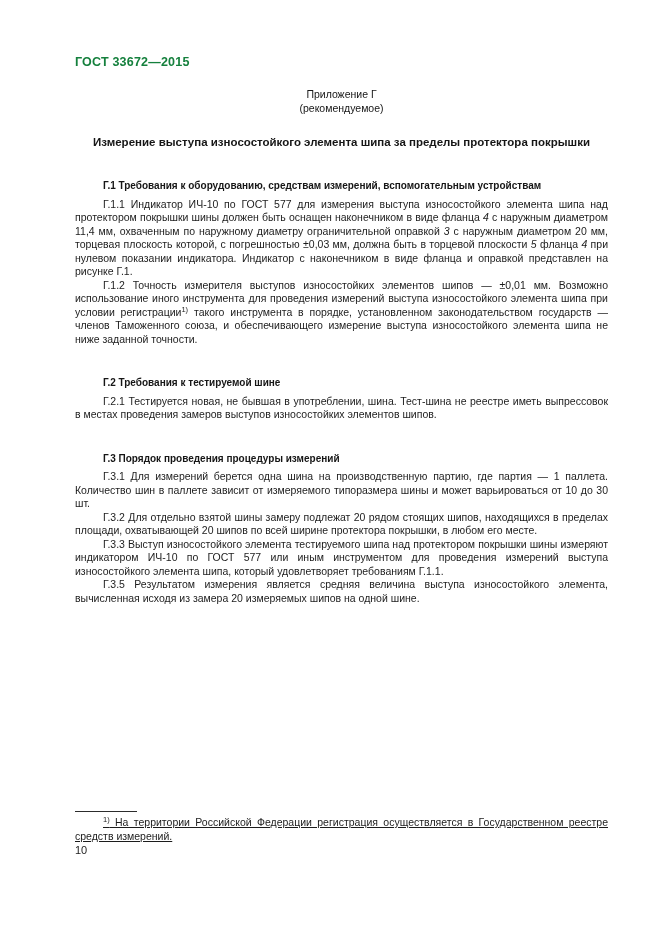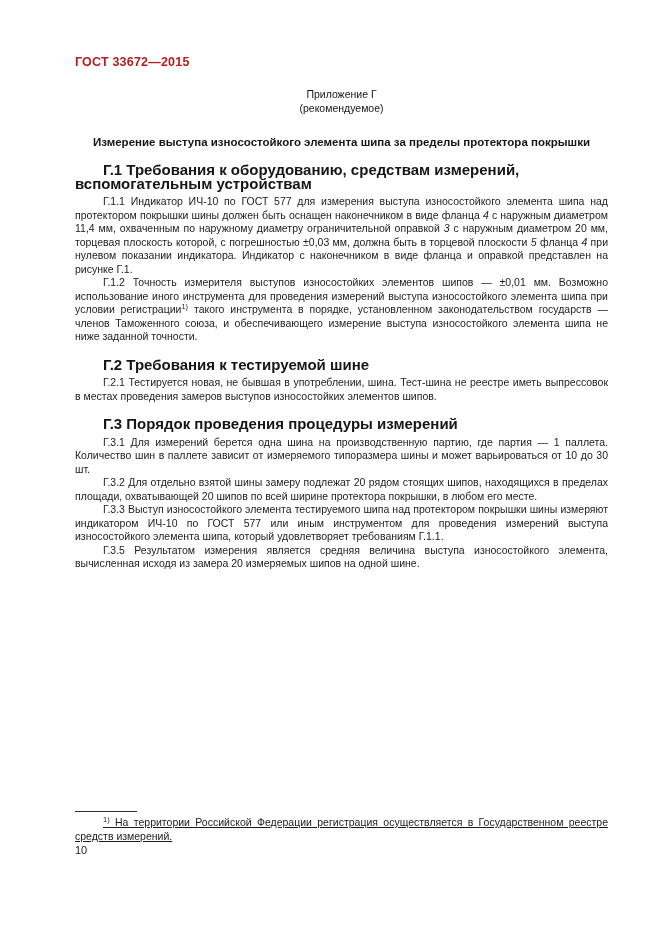--- a/index.html
+++ b/index.html
@@ -25,7 +25,7 @@
     font-size: 12.5px;
     font-weight: bold;
     letter-spacing: 0.2px;
-    color: #b91c1c;
+    color: #15803d;
   }
   .appendix {
     margin-top: 19px;

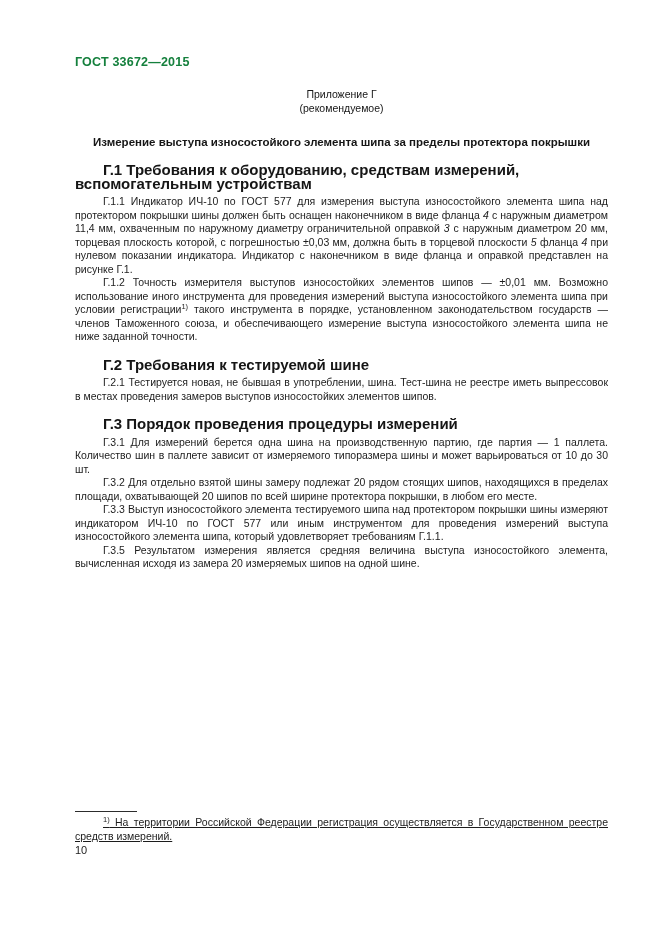--- a/index.html
+++ b/index.html
@@ -44,8 +44,8 @@
     color: #161616;
   }
   .sec-heading {
-    margin: 14px 0 5px 0;
-    font-size: 15px;
+    margin: 30px 0 5px 0;
+    font-size: 10px;
     font-weight: bold;
     line-height: 13.5px;
     text-indent: 28px;

